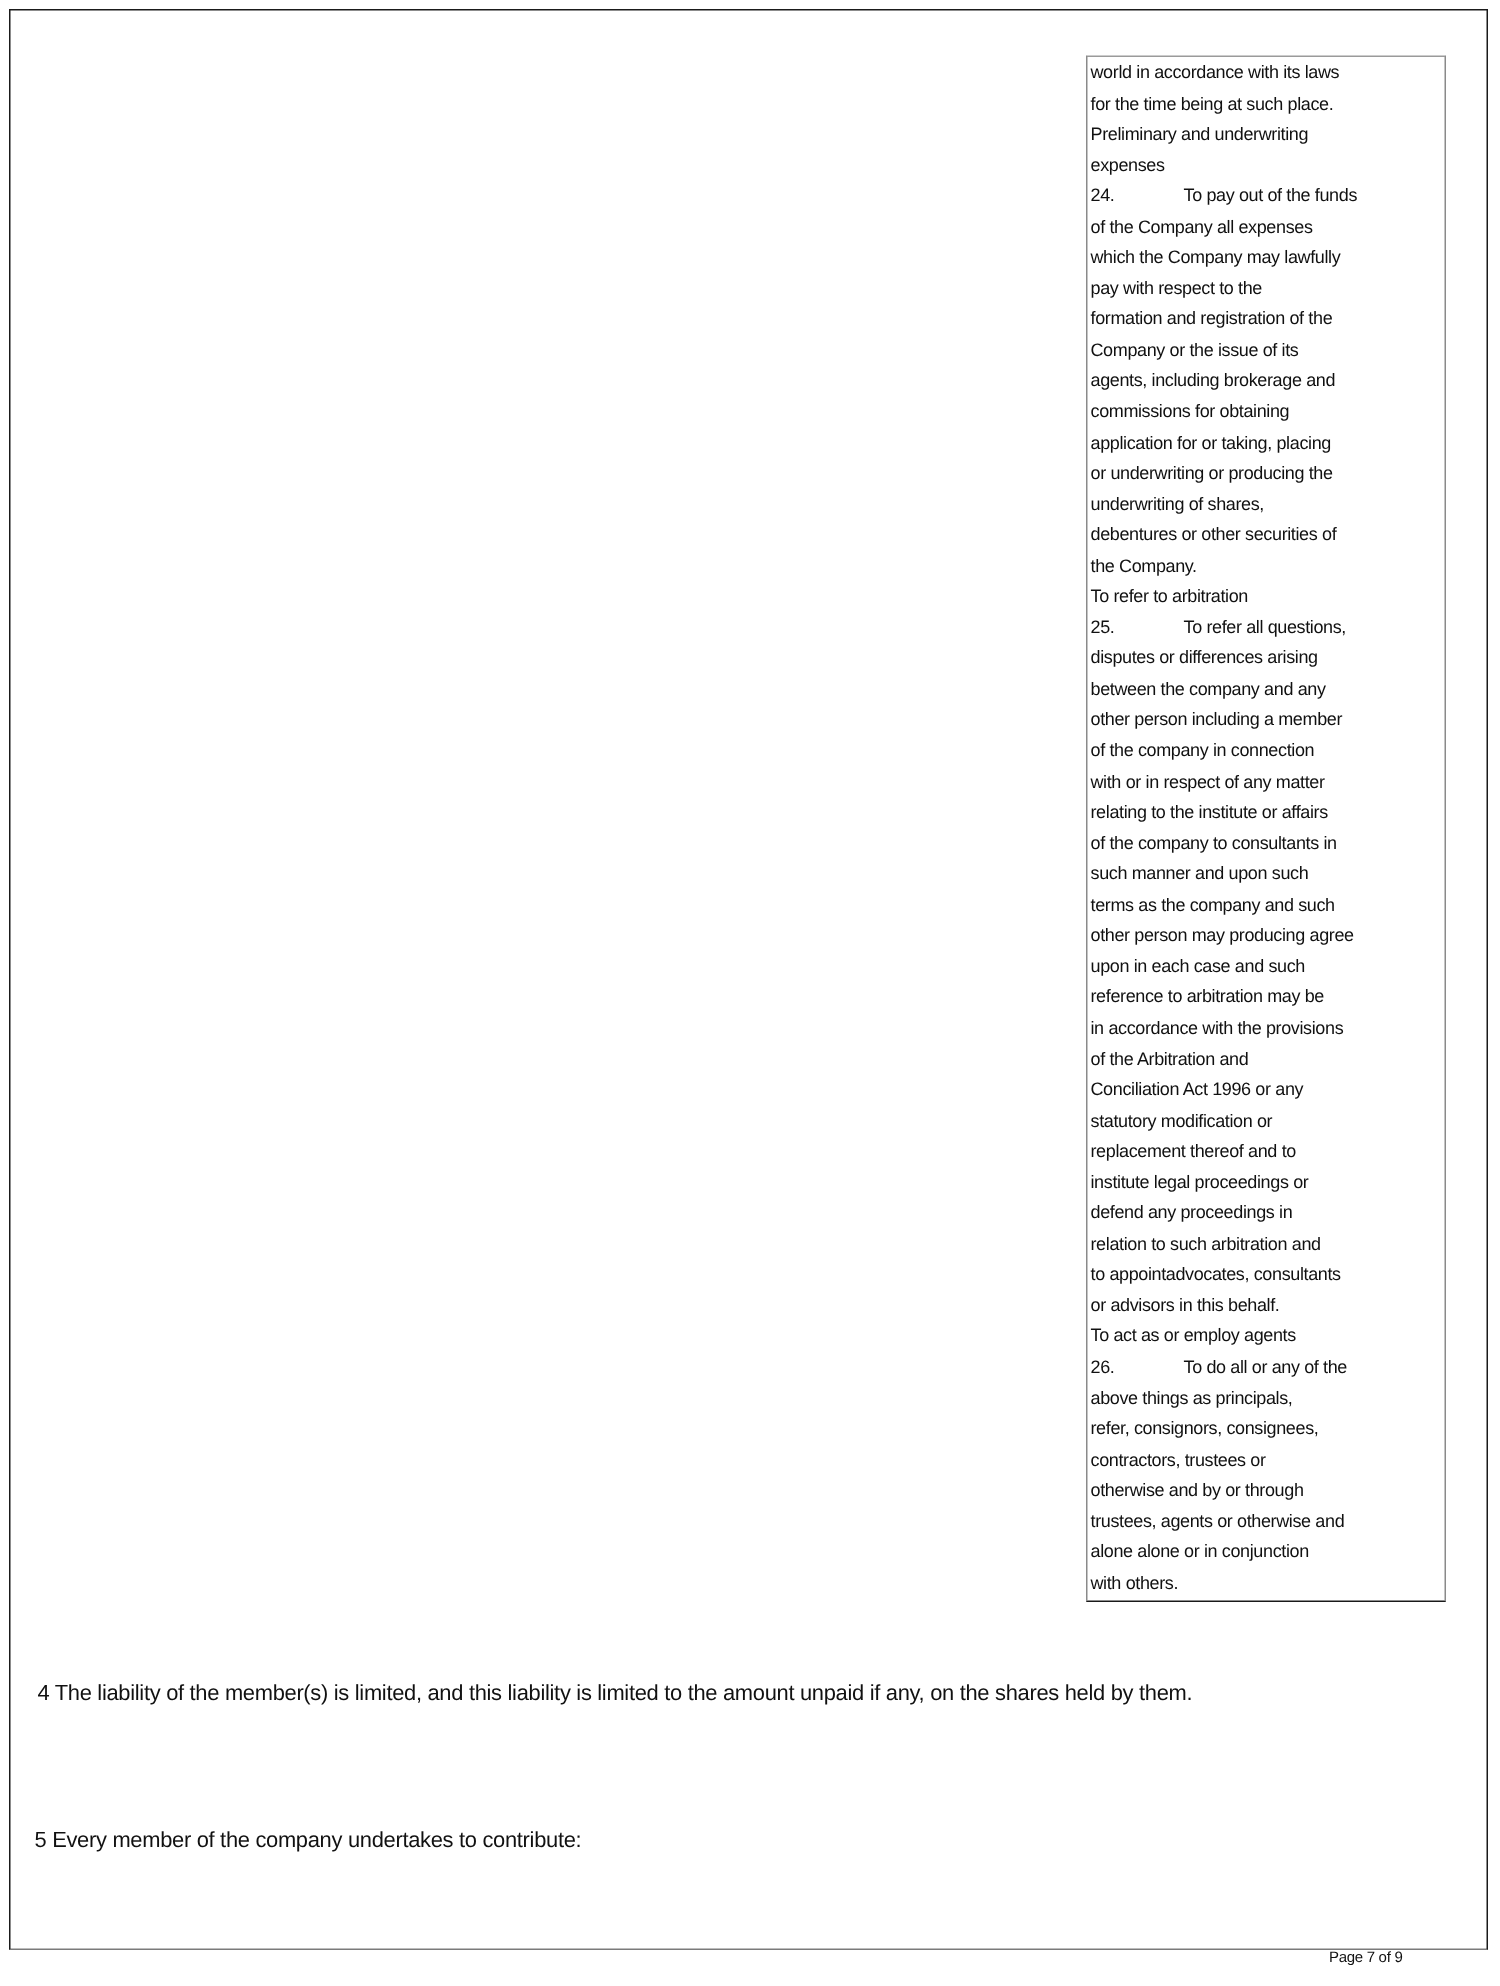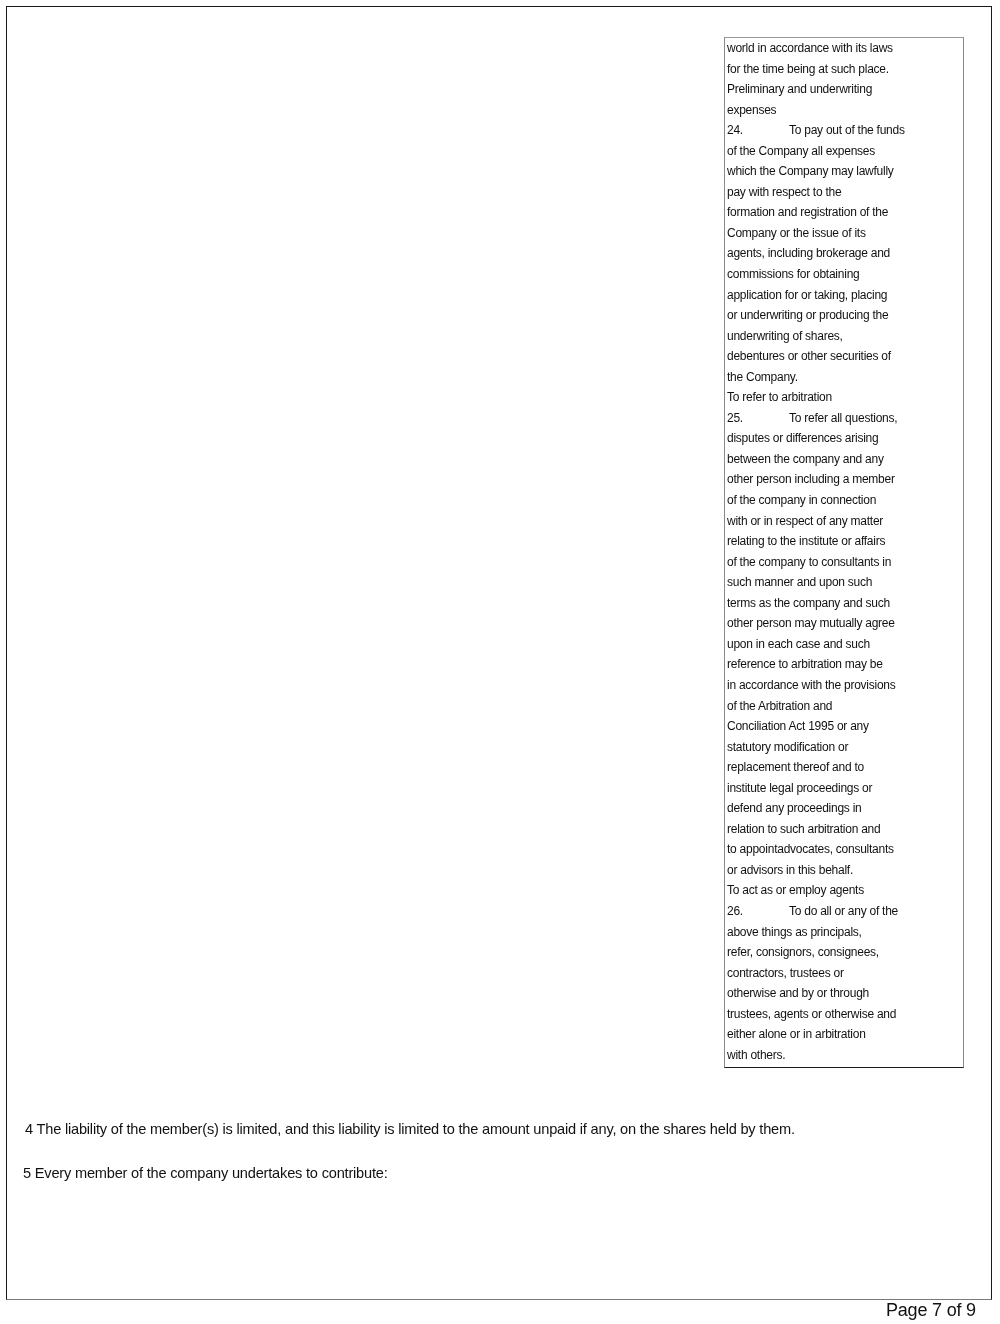--- a/index.html
+++ b/index.html
@@ -112,7 +112,7 @@
     <div class="objects-line"><span>of the company to consultants in</span></div>
     <div class="objects-line"><span>such manner and upon such</span></div>
     <div class="objects-line"><span>terms as the company and such</span></div>
-    <div class="objects-line"><span>other person may mutually agree</span></div>
+    <div class="objects-line"><span>other person may producing agree</span></div>
     <div class="objects-line"><span>upon in each case and such</span></div>
     <div class="objects-line"><span>reference to arbitration may be</span></div>
     <div class="objects-line"><span>in accordance with the provisions</span></div>

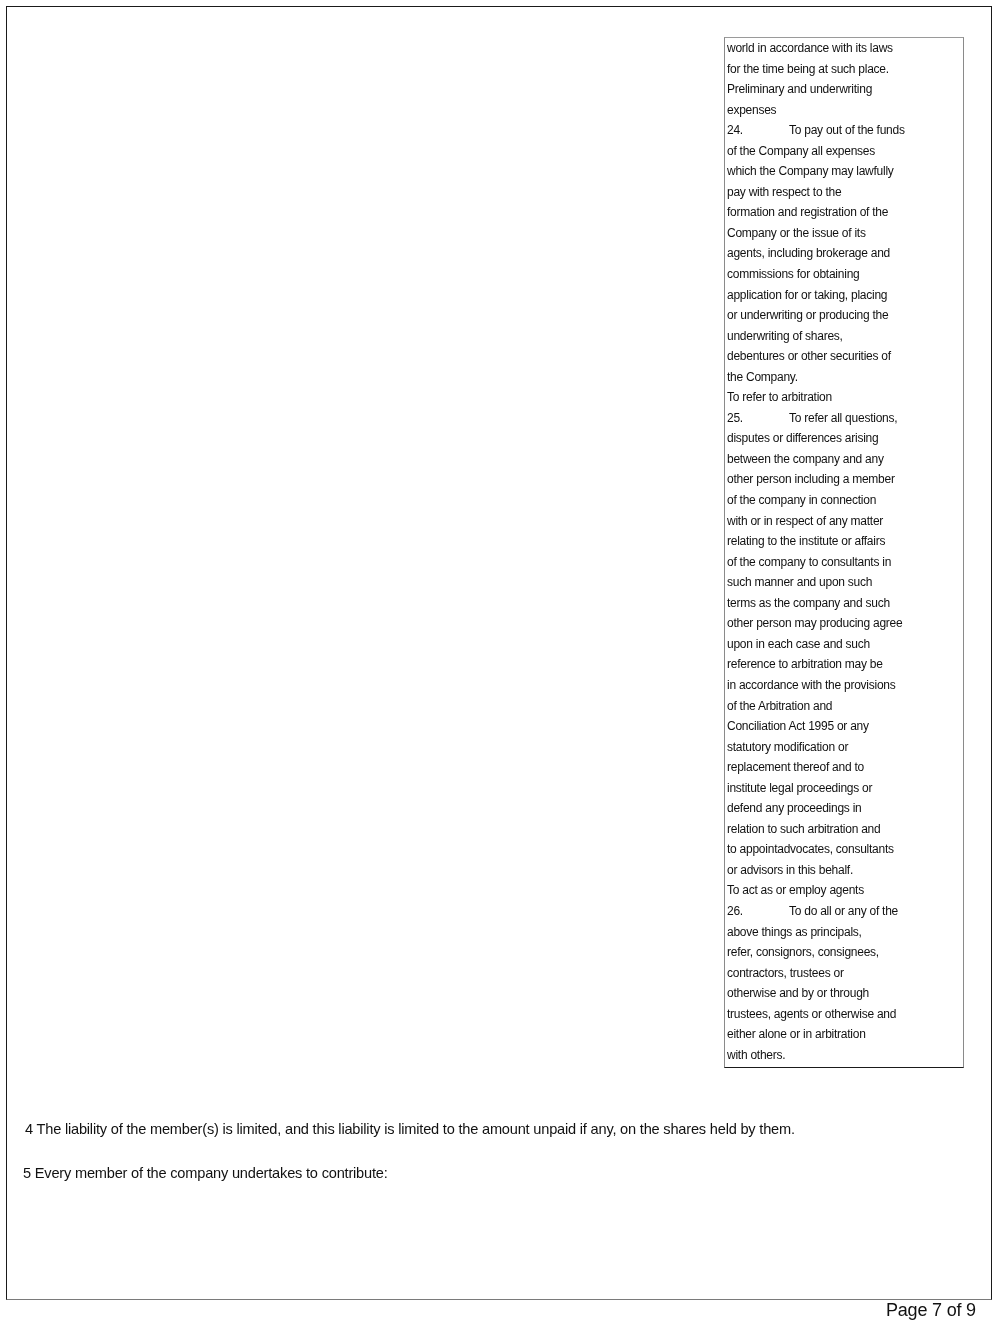--- a/index.html
+++ b/index.html
@@ -117,7 +117,7 @@
     <div class="objects-line"><span>reference to arbitration may be</span></div>
     <div class="objects-line"><span>in accordance with the provisions</span></div>
     <div class="objects-line"><span>of the Arbitration and</span></div>
-    <div class="objects-line"><span>Conciliation Act 1995 or any</span></div>
+    <div class="objects-line"><span>Conciliation Act 1996 or any</span></div>
     <div class="objects-line"><span>statutory modification or</span></div>
     <div class="objects-line"><span>replacement thereof and to</span></div>
     <div class="objects-line"><span>institute legal proceedings or</span></div>

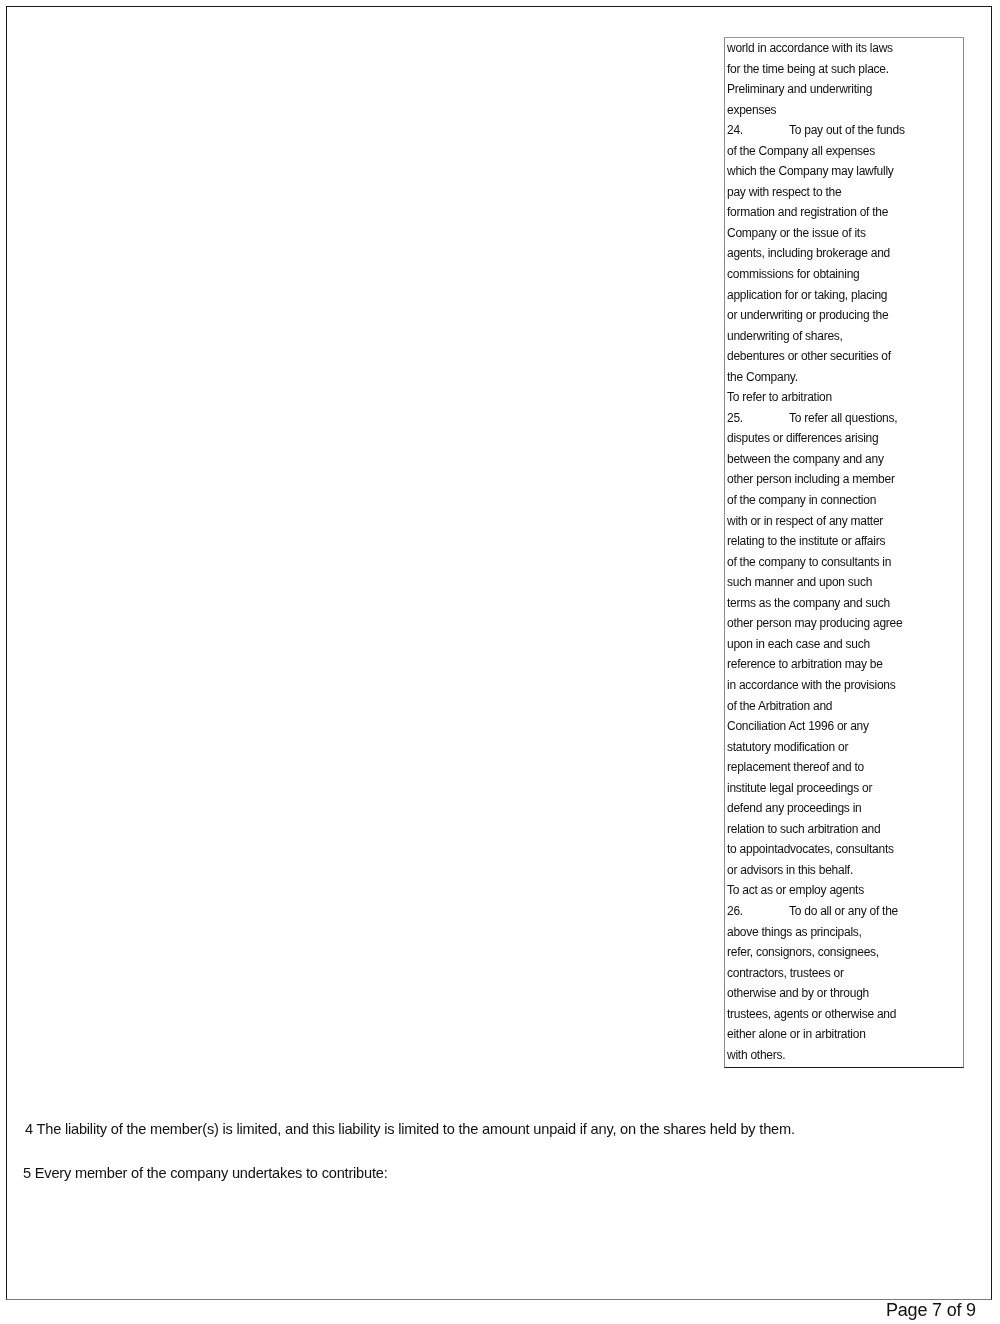--- a/index.html
+++ b/index.html
@@ -132,7 +132,7 @@
     <div class="objects-line"><span>contractors, trustees or</span></div>
     <div class="objects-line"><span>otherwise and by or through</span></div>
     <div class="objects-line"><span>trustees, agents or otherwise and</span></div>
-    <div class="objects-line"><span>either alone or in arbitration</span></div>
+    <div class="objects-line"><span>alone alone or in conjunction</span></div>
     <div class="objects-line"><span>with others.</span></div>
   </div>
 

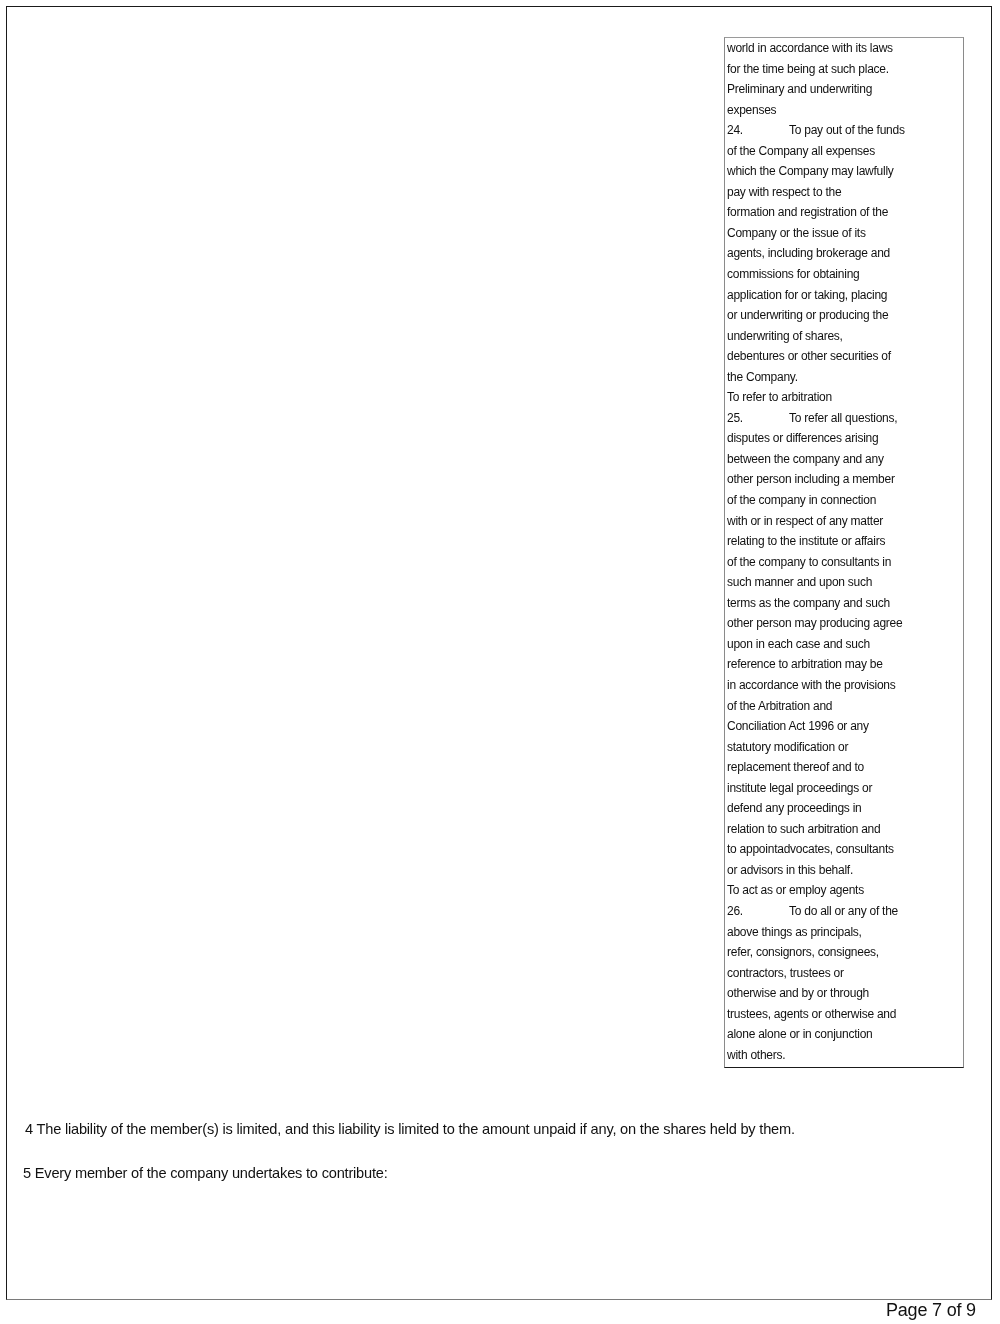--- a/index.html
+++ b/index.html
@@ -67,7 +67,7 @@
     }
     .clause-5 {
       left: 23px;
-      top: 1165px;
+      top: 1219px;
     }
     .page-number {
       position: absolute;

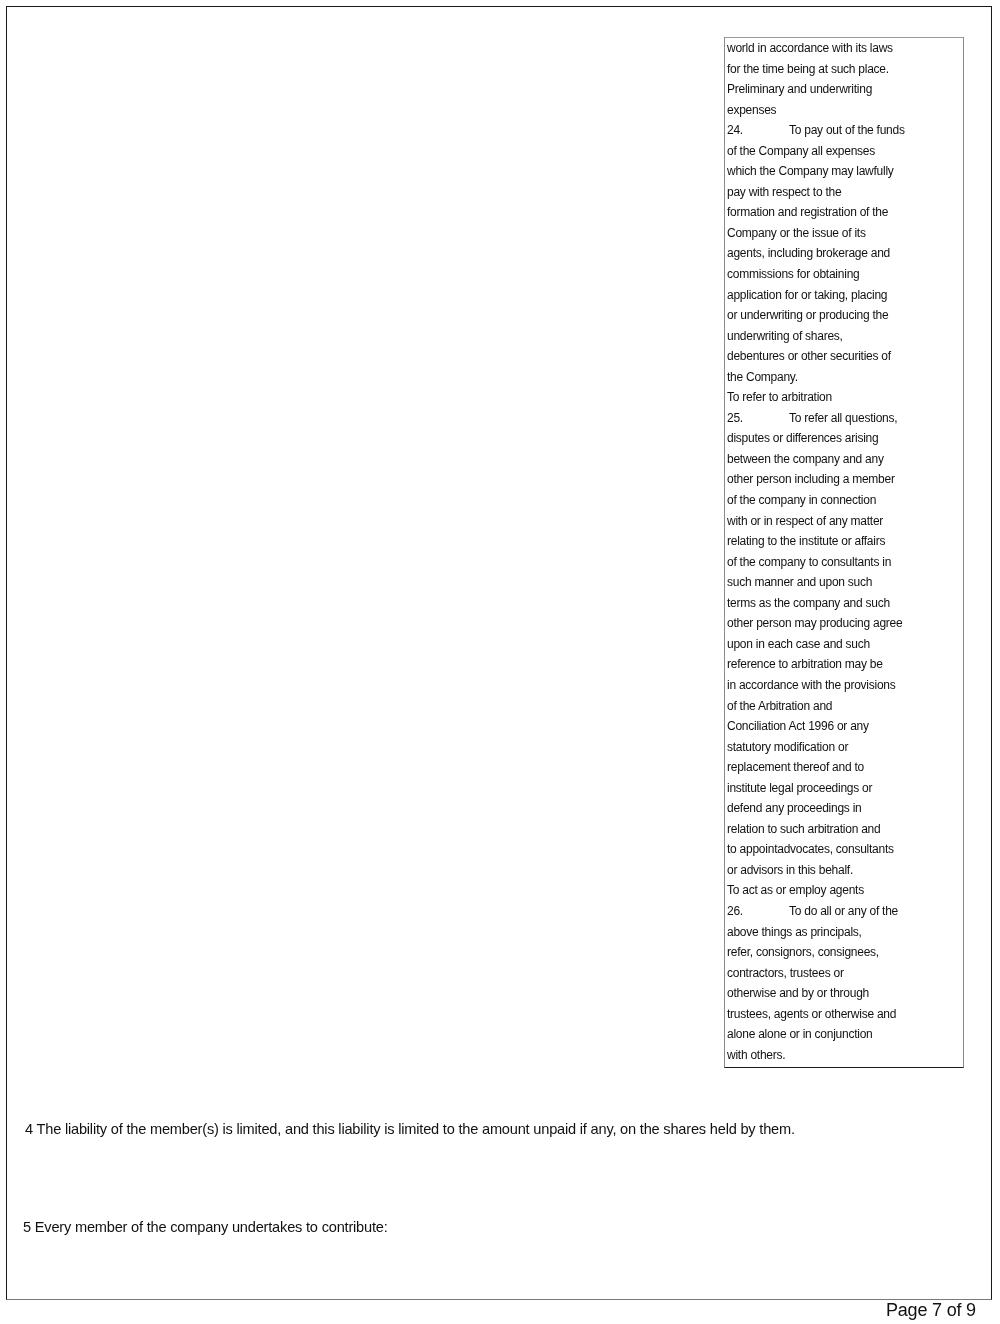--- a/index.html
+++ b/index.html
@@ -73,7 +73,7 @@
       position: absolute;
       left: 886px;
       top: 1300px;
-      font-size: 18px;
+      font-size: 10px;
       letter-spacing: -0.2px;
       color: #111111;
     }

